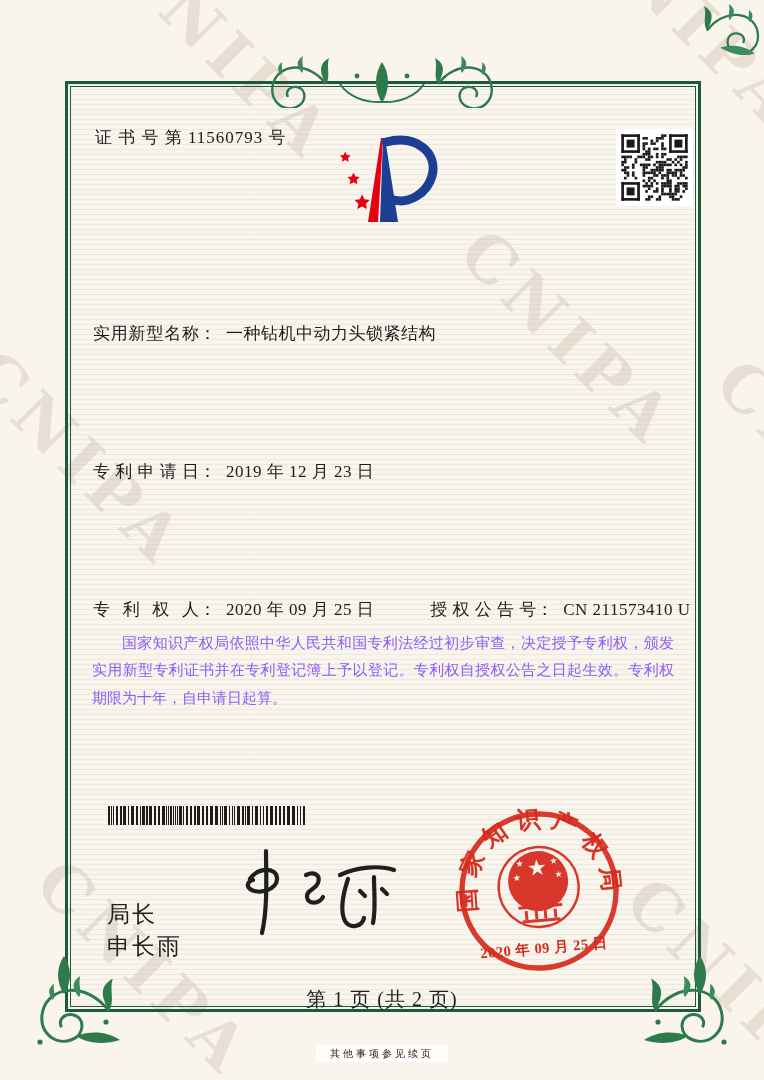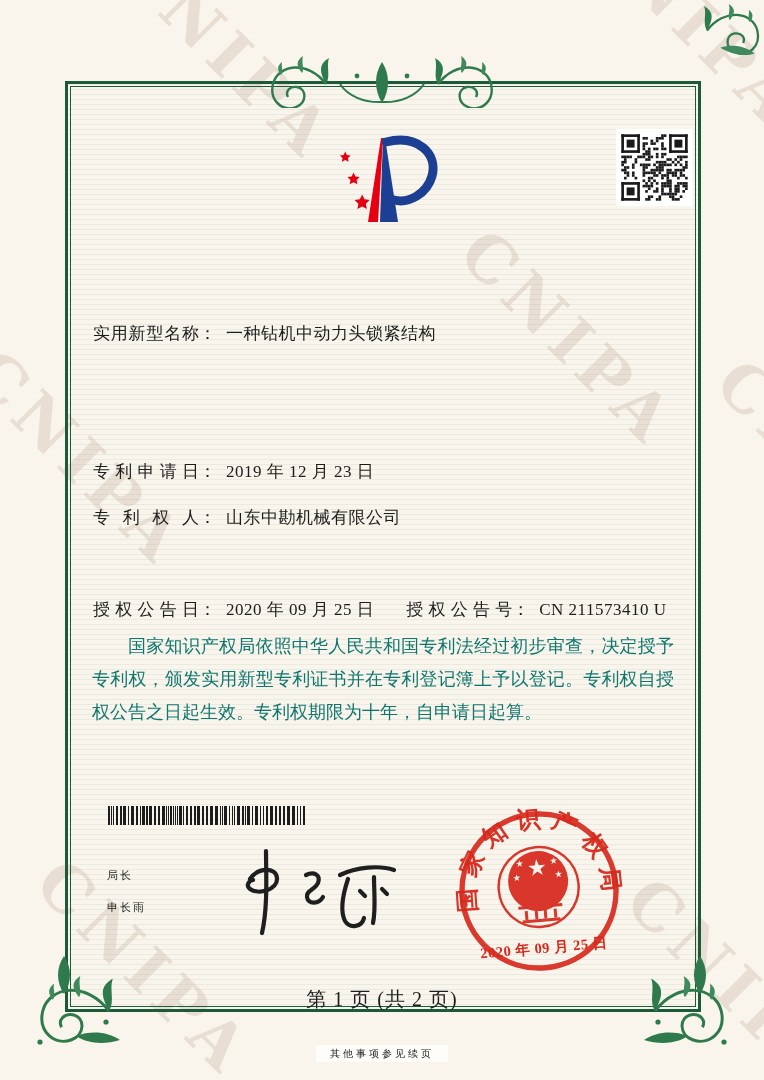--- a/index.html
+++ b/index.html
@@ -96,6 +96,7 @@
     </g>
   </svg>
 
+  <div class="cert-no">证 书 号 第 11560793 号</div>
 
   <svg class="orn" style="left:326px;top:126px;" width="118" height="100" viewBox="0 0 118 100">
     <g fill="#e60012">

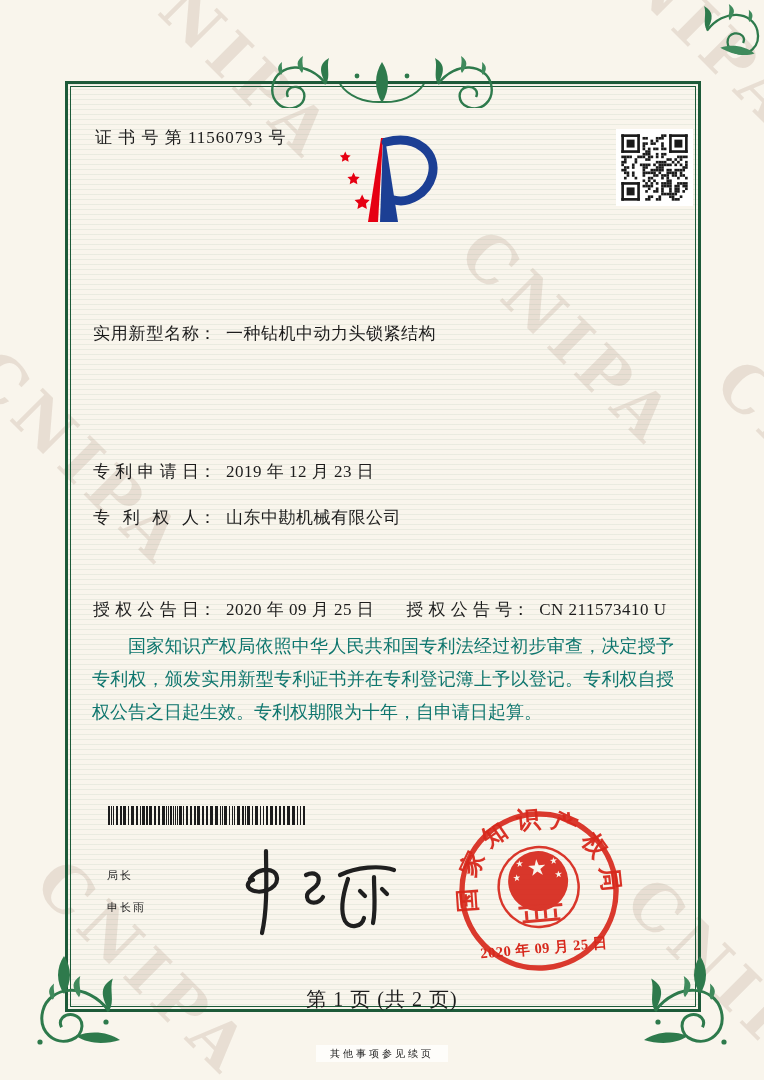--- a/index.html
+++ b/index.html
@@ -334,9 +334,6 @@
   <div class="frow" style="top:460px;">
     <span class="flabel">专利申请日</span><span class="fcolon">：</span><span class="fvalue">2019 年 12 月 23 日</span>
   </div>
-  <div class="frow" style="top:506px;">
-    <span class="flabel">专利权人</span><span class="fcolon">：</span><span class="fvalue">山东中勘机械有限公司</span>
-  </div>
   <div class="frow" style="top:598px;">
     <span class="flabel">授权公告日</span><span class="fcolon">：</span><span class="fvalue">2020 年 09 月 25 日</span><span class="flabel grant-no">授权公告号</span><span class="fcolon">：</span><span class="fvalue">CN 211573410 U</span>
   </div>

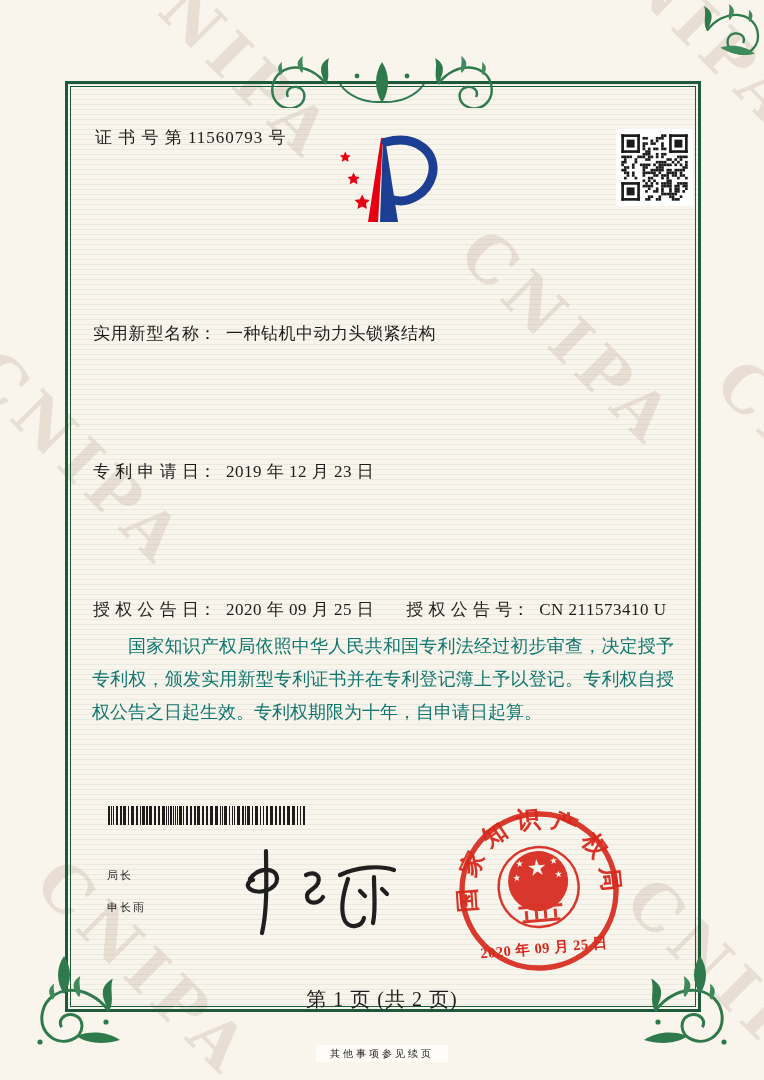--- a/index.html
+++ b/index.html
@@ -335,7 +335,7 @@
     <span class="flabel">专利申请日</span><span class="fcolon">：</span><span class="fvalue">2019 年 12 月 23 日</span>
   </div>
   <div class="frow" style="top:598px;">
-    <span class="flabel">授权公告日</span><span class="fcolon">：</span><span class="fvalue">2020 年 09 月 25 日</span><span class="flabel grant-no">授权公告号</span><span class="fcolon">：</span><span class="fvalue">CN 211573410 U</span>
+    <span class="flabel">专利权人</span><span class="fcolon">：</span><span class="fvalue">2020 年 09 月 25 日</span><span class="flabel grant-no">授权公告号</span><span class="fcolon">：</span><span class="fvalue">CN 211573410 U</span>
   </div>
 
   <div class="paras">

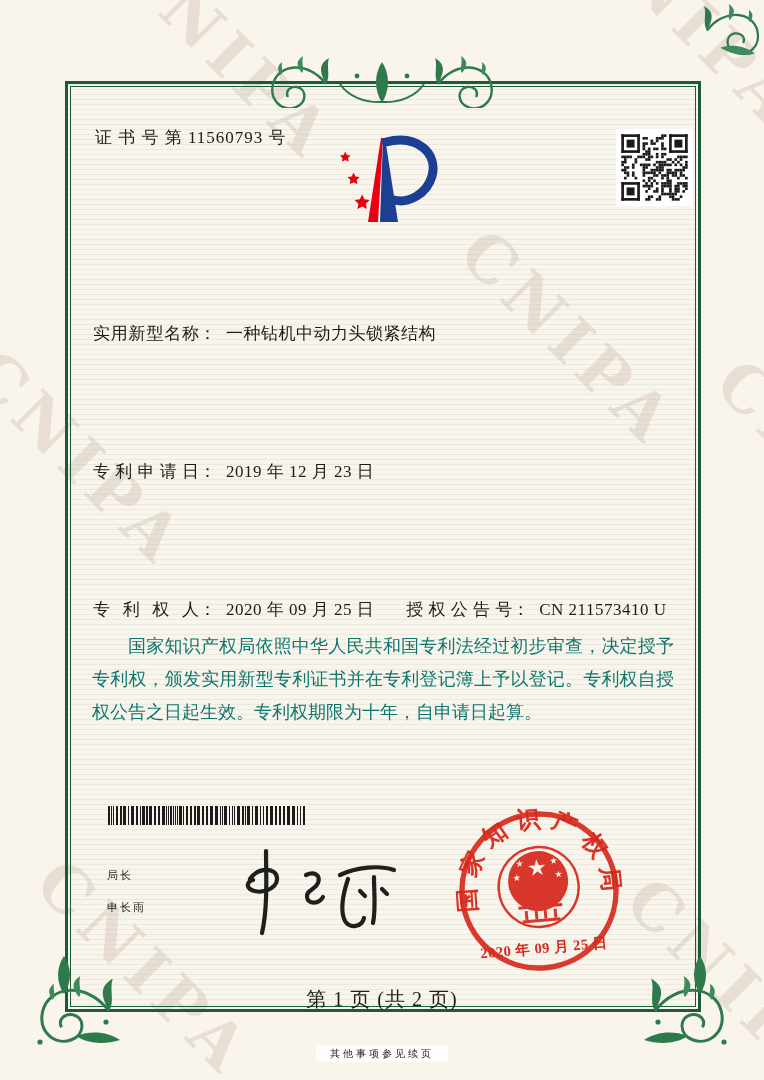--- a/index.html
+++ b/index.html
@@ -20,7 +20,7 @@
   .flabel{display:inline-block;width:106px;text-align:justify;text-align-last:justify;vertical-align:bottom;}
   .fcolon{display:inline-block;margin-right:10px;}
   .fvalue{letter-spacing:.5px;}
-  .grant-no{margin-left:32px;}
+  .grant-no{margin-left:56px;}
   .paras{position:absolute;left:92px;top:630px;width:582px;font-size:18px;line-height:1.82;
          text-align:justify;color:#0f766e;}
   .paras p{margin:0;text-indent:2em;}

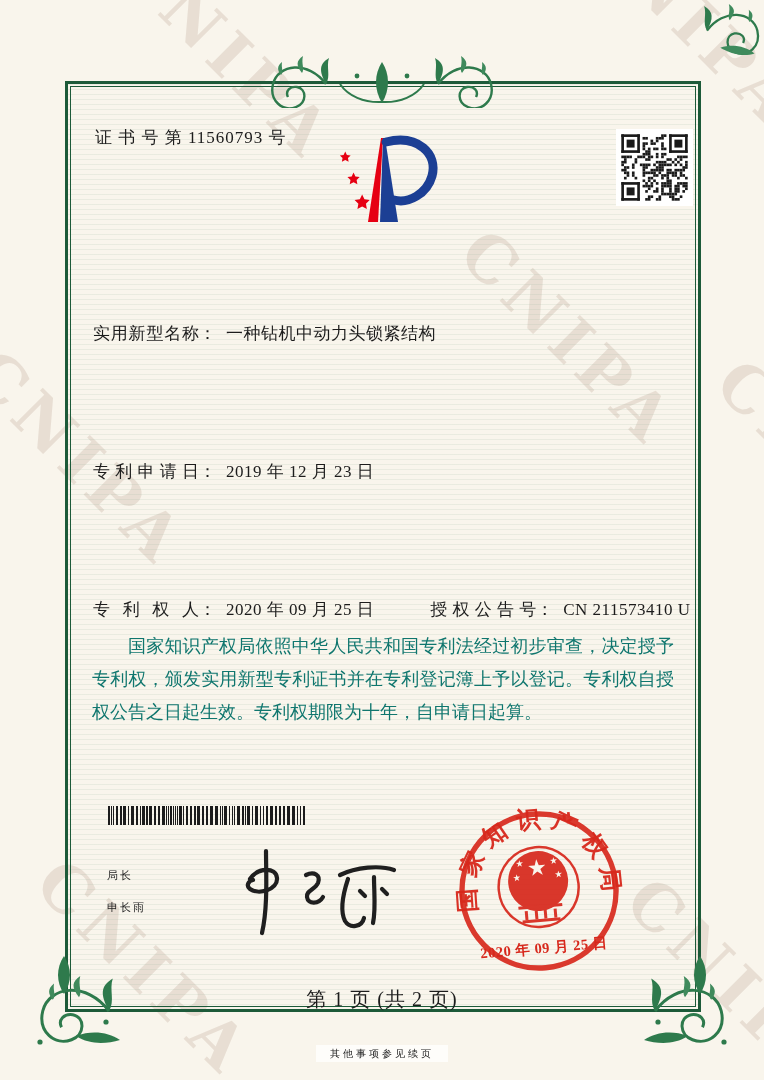--- a/index.html
+++ b/index.html
@@ -21,8 +21,8 @@
   .fcolon{display:inline-block;margin-right:10px;}
   .fvalue{letter-spacing:.5px;}
   .grant-no{margin-left:56px;}
-  .paras{position:absolute;left:92px;top:630px;width:582px;font-size:18px;line-height:1.82;
-         text-align:justify;color:#0f766e;}
+  .paras{position:absolute;left:92px;top:630px;width:582px;font-size:15px;line-height:1.82;
+         text-align:justify;color:#8b5cf6;}
   .paras p{margin:0;text-indent:2em;}
   #barcode{position:absolute;left:108px;top:806px;width:198px;height:19px;}
   #barcode div{position:absolute;top:0;height:100%;background:#1c1c1c;}

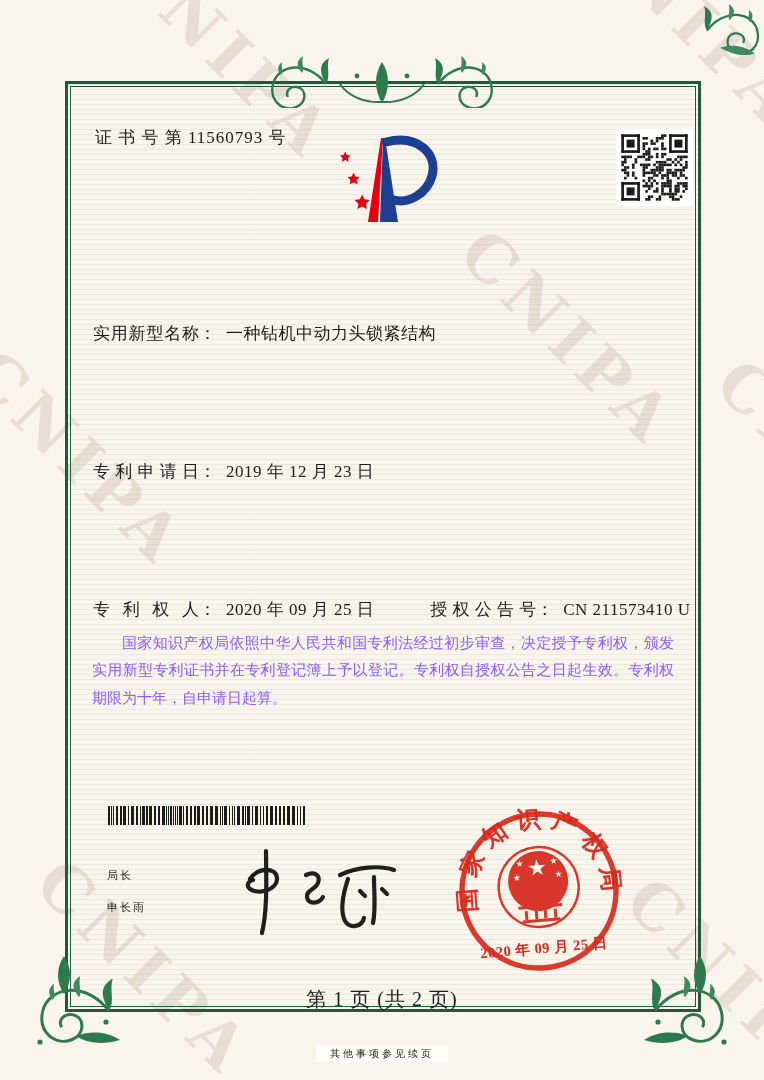--- a/index.html
+++ b/index.html
@@ -26,8 +26,8 @@
   .paras p{margin:0;text-indent:2em;}
   #barcode{position:absolute;left:108px;top:806px;width:198px;height:19px;}
   #barcode div{position:absolute;top:0;height:100%;background:#1c1c1c;}
-  .officer{position:absolute;left:107px;font-size:11px;font-family:"Liberation Sans",sans-serif;
-           letter-spacing:2px;color:#222;}
+  .officer{position:absolute;left:107px;font-size:23px;font-family:"Liberation Sans",sans-serif;
+           letter-spacing:2px;color:#222;margin-top:31px;}
   #sig{position:absolute;left:222px;top:845px;}
   #seal{position:absolute;left:449px;top:801px;transform:rotate(-5deg);}
   .pagenum{position:absolute;left:0;top:986px;width:100%;text-align:center;font-size:20px;letter-spacing:1px;}

